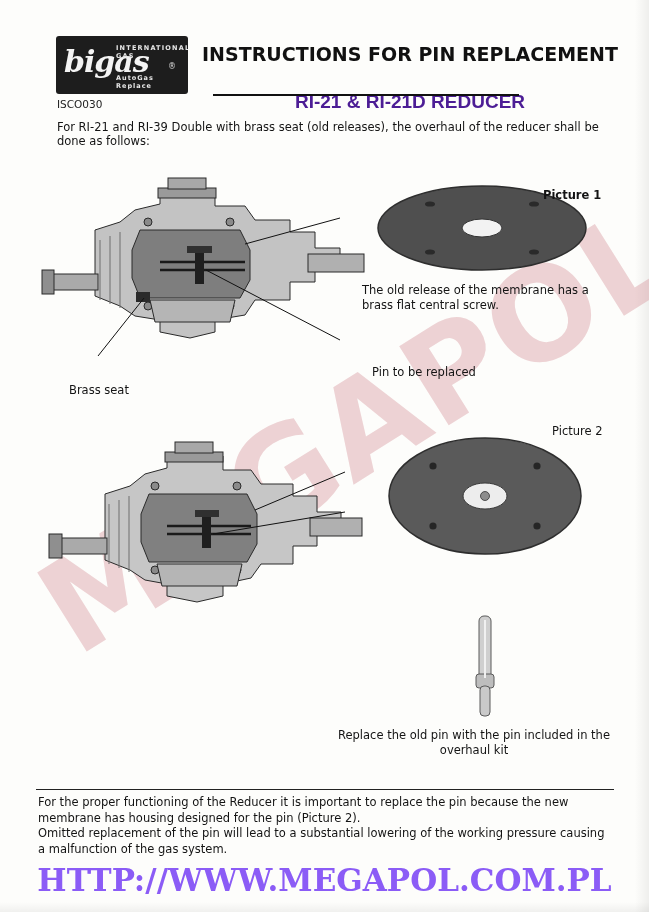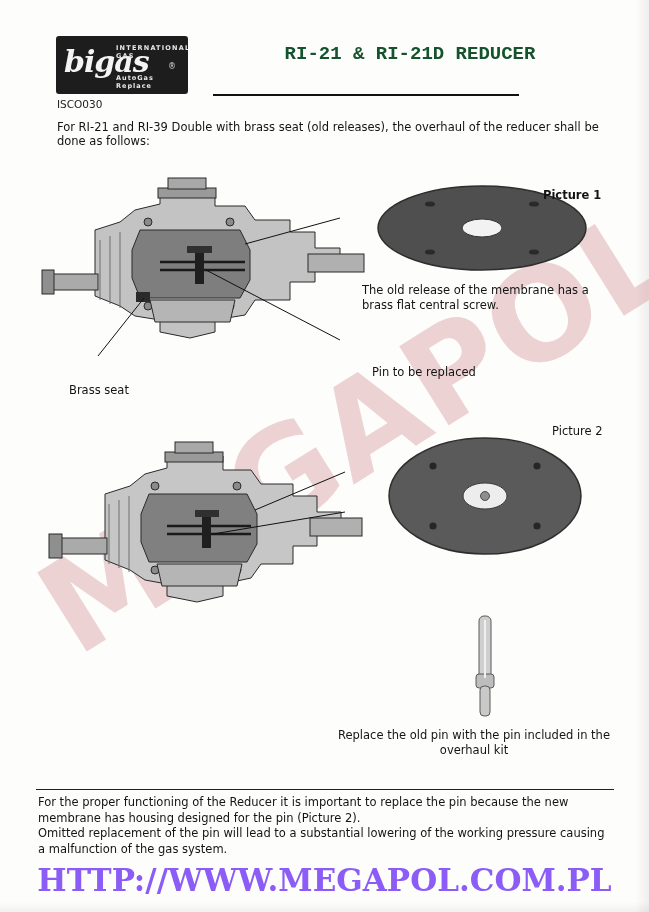--- a/index.html
+++ b/index.html
@@ -239,6 +239,7 @@
   <div class="doc-code">ISCO030</div>
 
   <div class="title-block">
+    <div class="title-line1">INSTRUCTIONS FOR PIN REPLACEMENT</div>
     <div class="title-line2">RI-21 &amp; RI-21D REDUCER</div>
   </div>
   <div class="title-underline"></div>

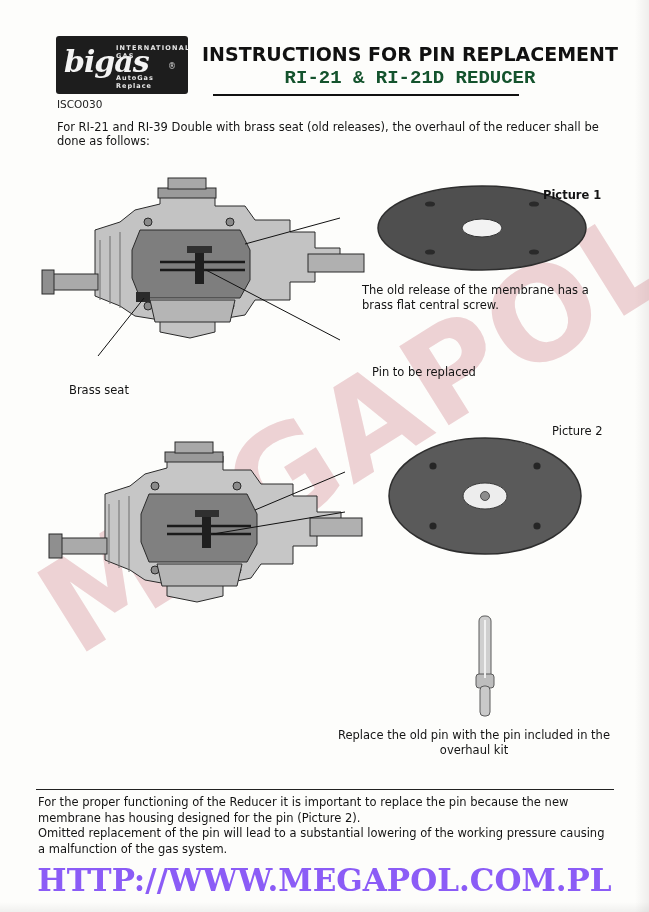--- a/index.html
+++ b/index.html
@@ -140,11 +140,12 @@
     line-height: 24px;
   }
   .title-line2 {
-    font-family: Liberation Mono, monospace;
+    font-family: Liberation Sans, sans-serif;
     font-weight: bold;
     font-size: 19px;
-    color: #14532d;
+    color: #4c1d95;
     line-height: 24px;
+    margin-top: 24px;
   }
   .title-underline {
     position: absolute;

